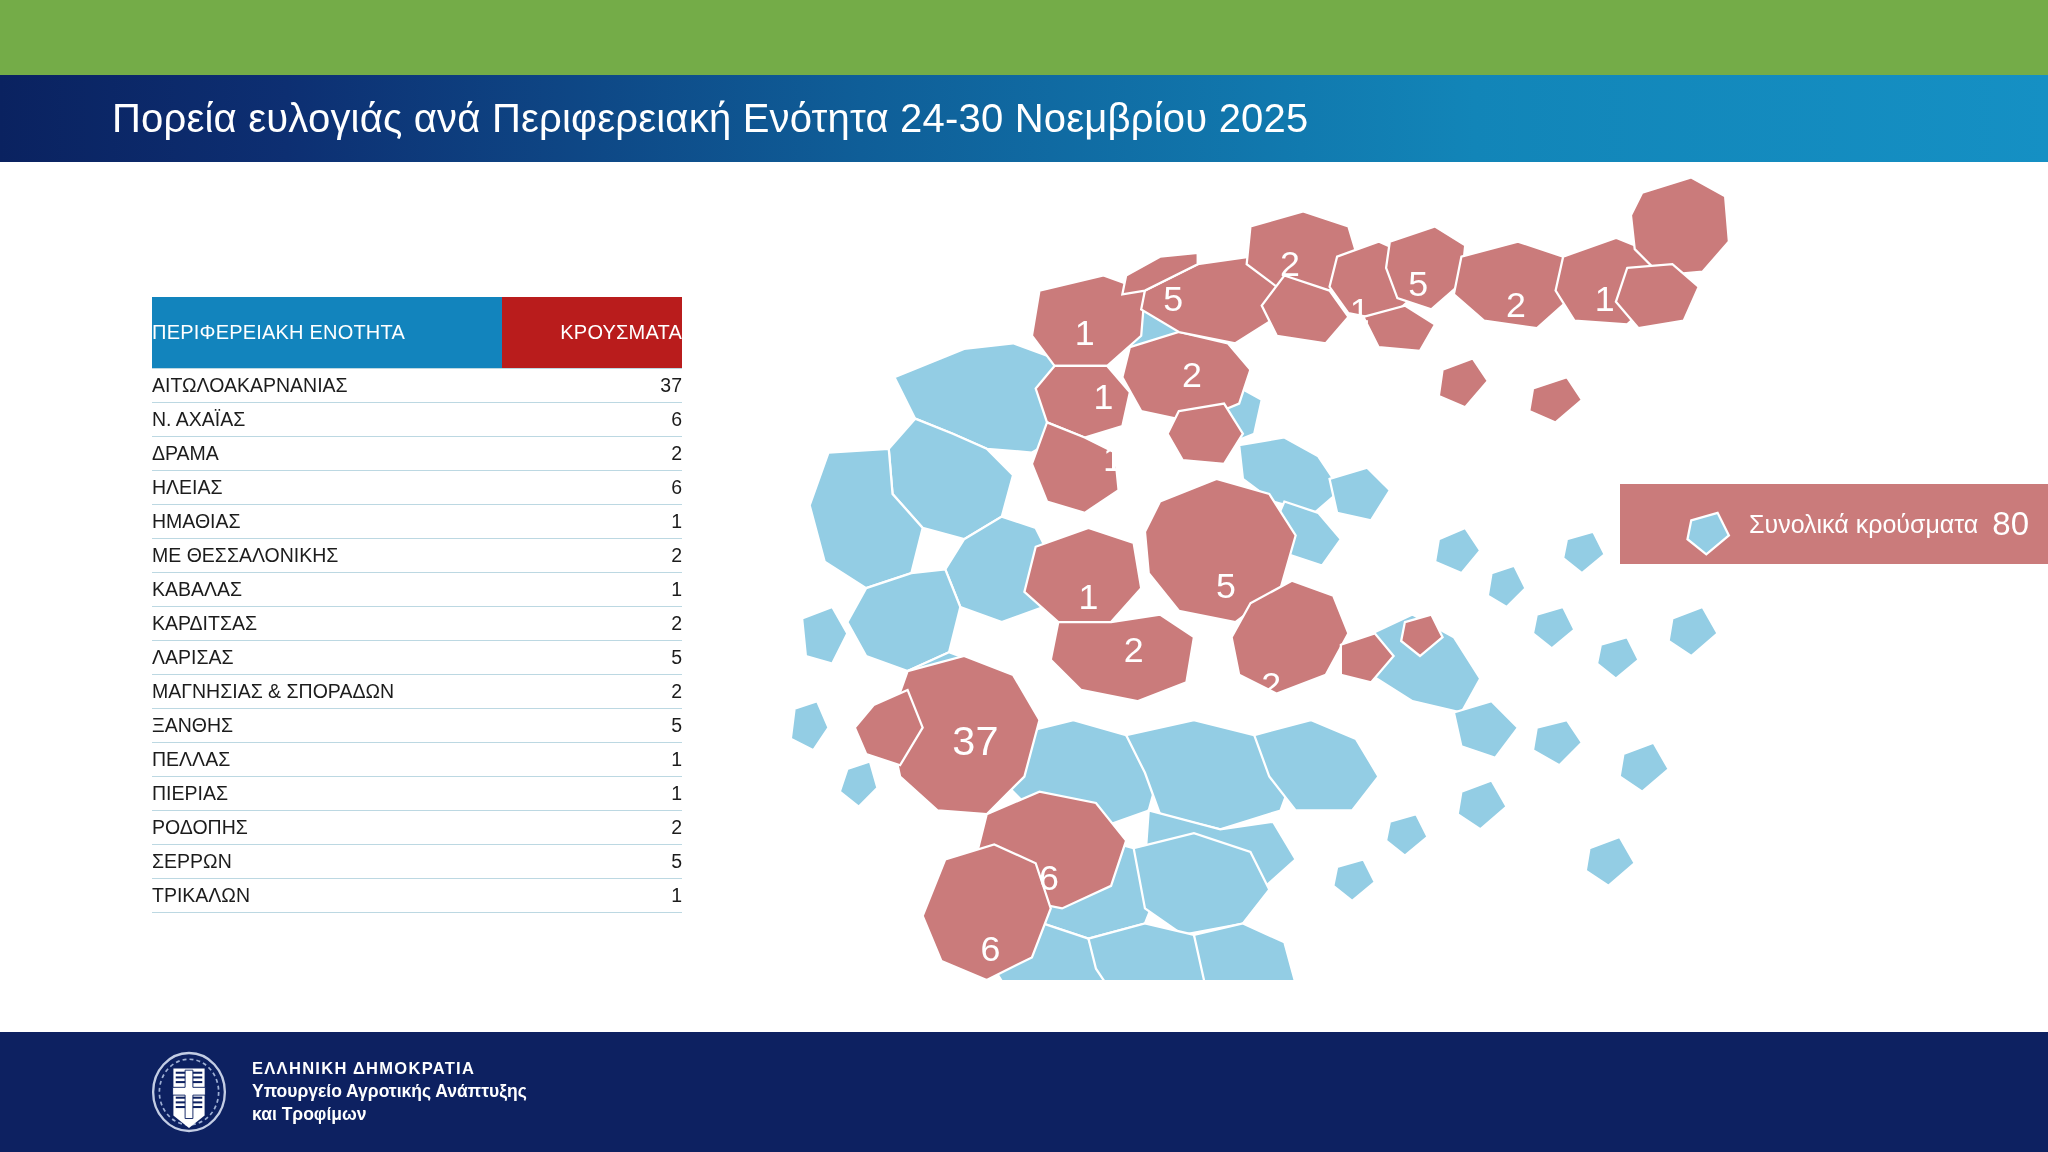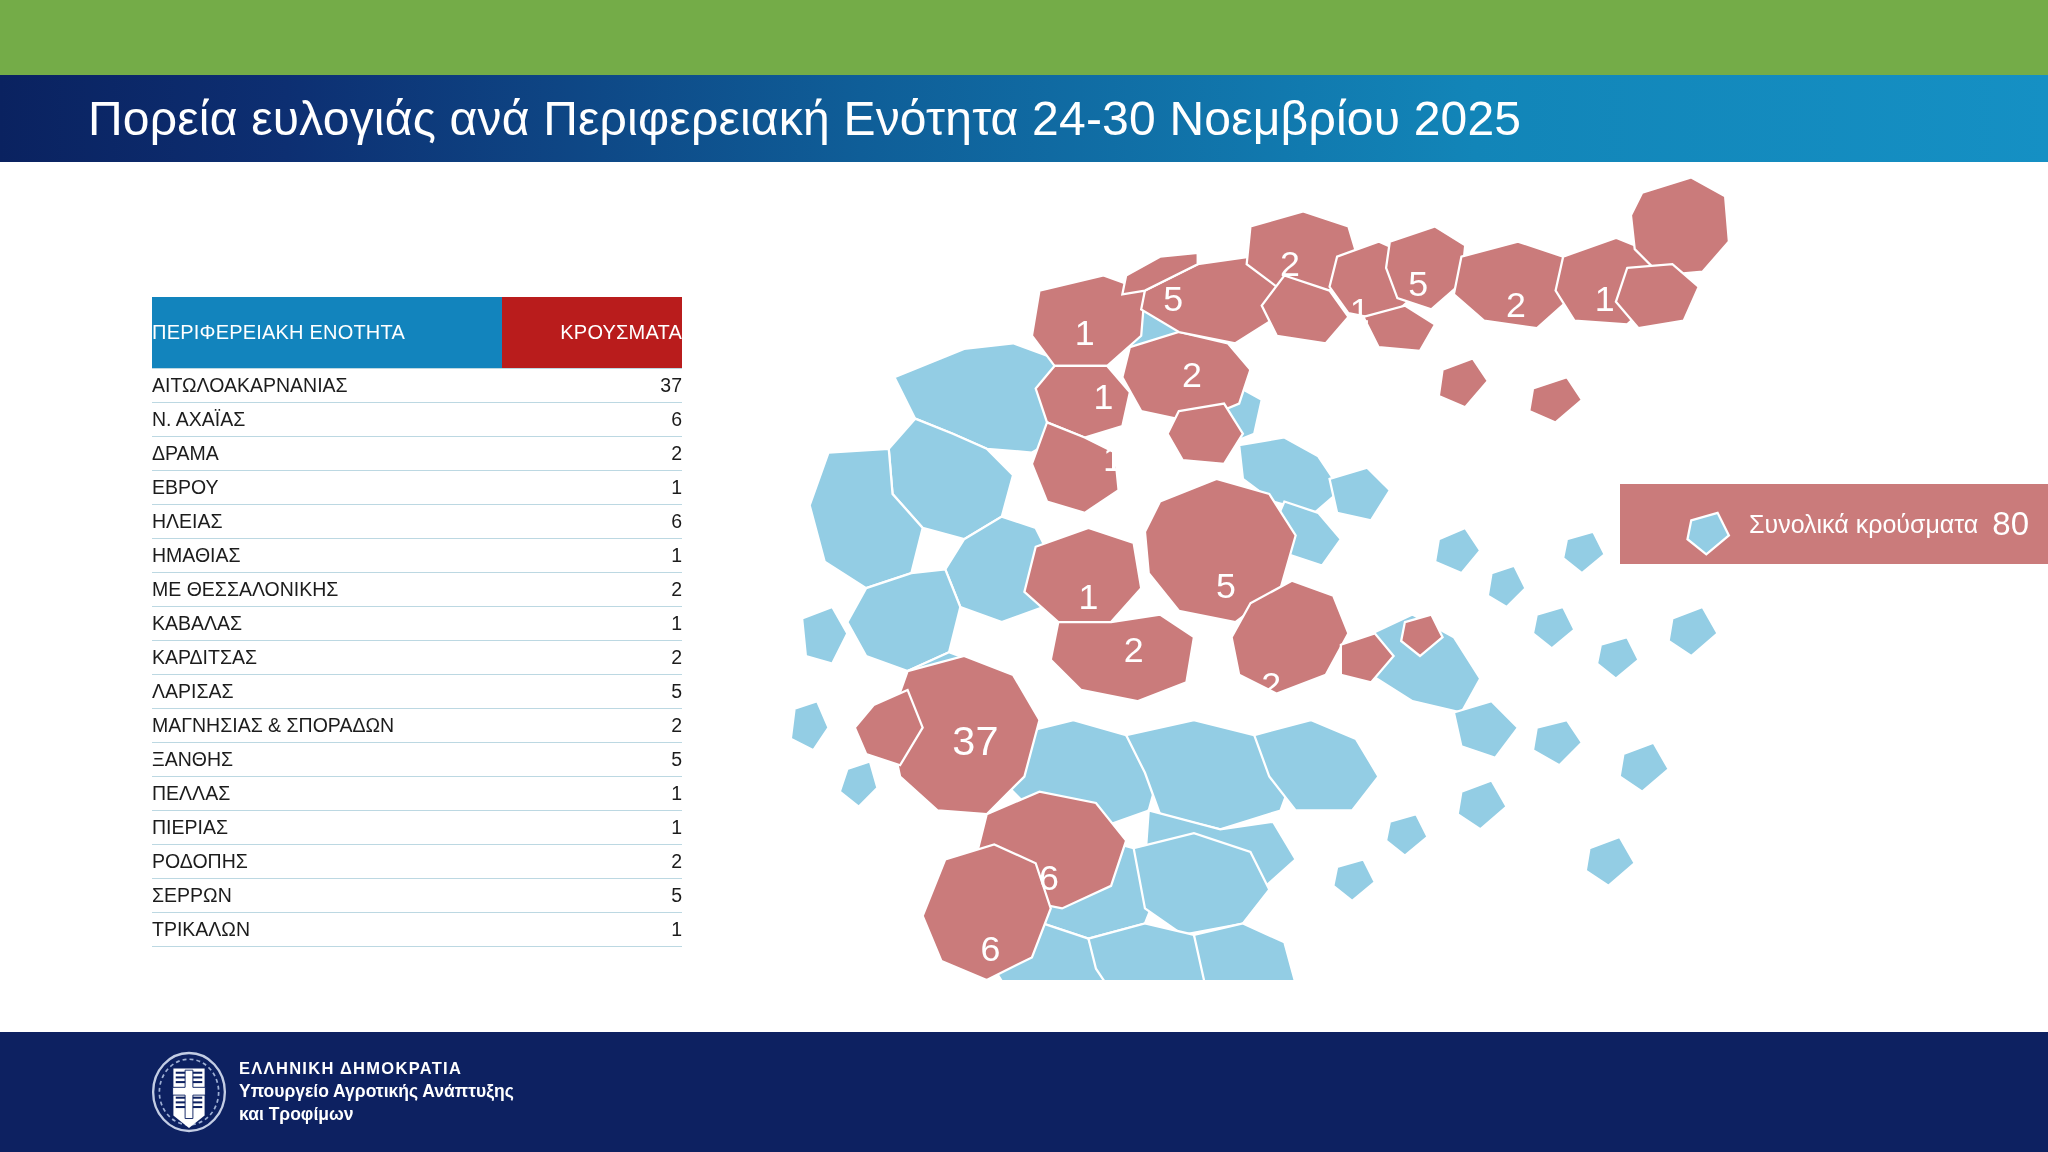--- a/index.html
+++ b/index.html
@@ -17,8 +17,8 @@
     display:flex; align-items:center;
   }
   .title-band h1 {
-    color:#ffffff; font-size:48px; font-weight:400; letter-spacing:.2px;
-    margin-left:88px; white-space:nowrap;
+    color:#ffffff; font-size:40px; font-weight:400; letter-spacing:.2px;
+    margin-left:112px; white-space:nowrap;
   }
 
   

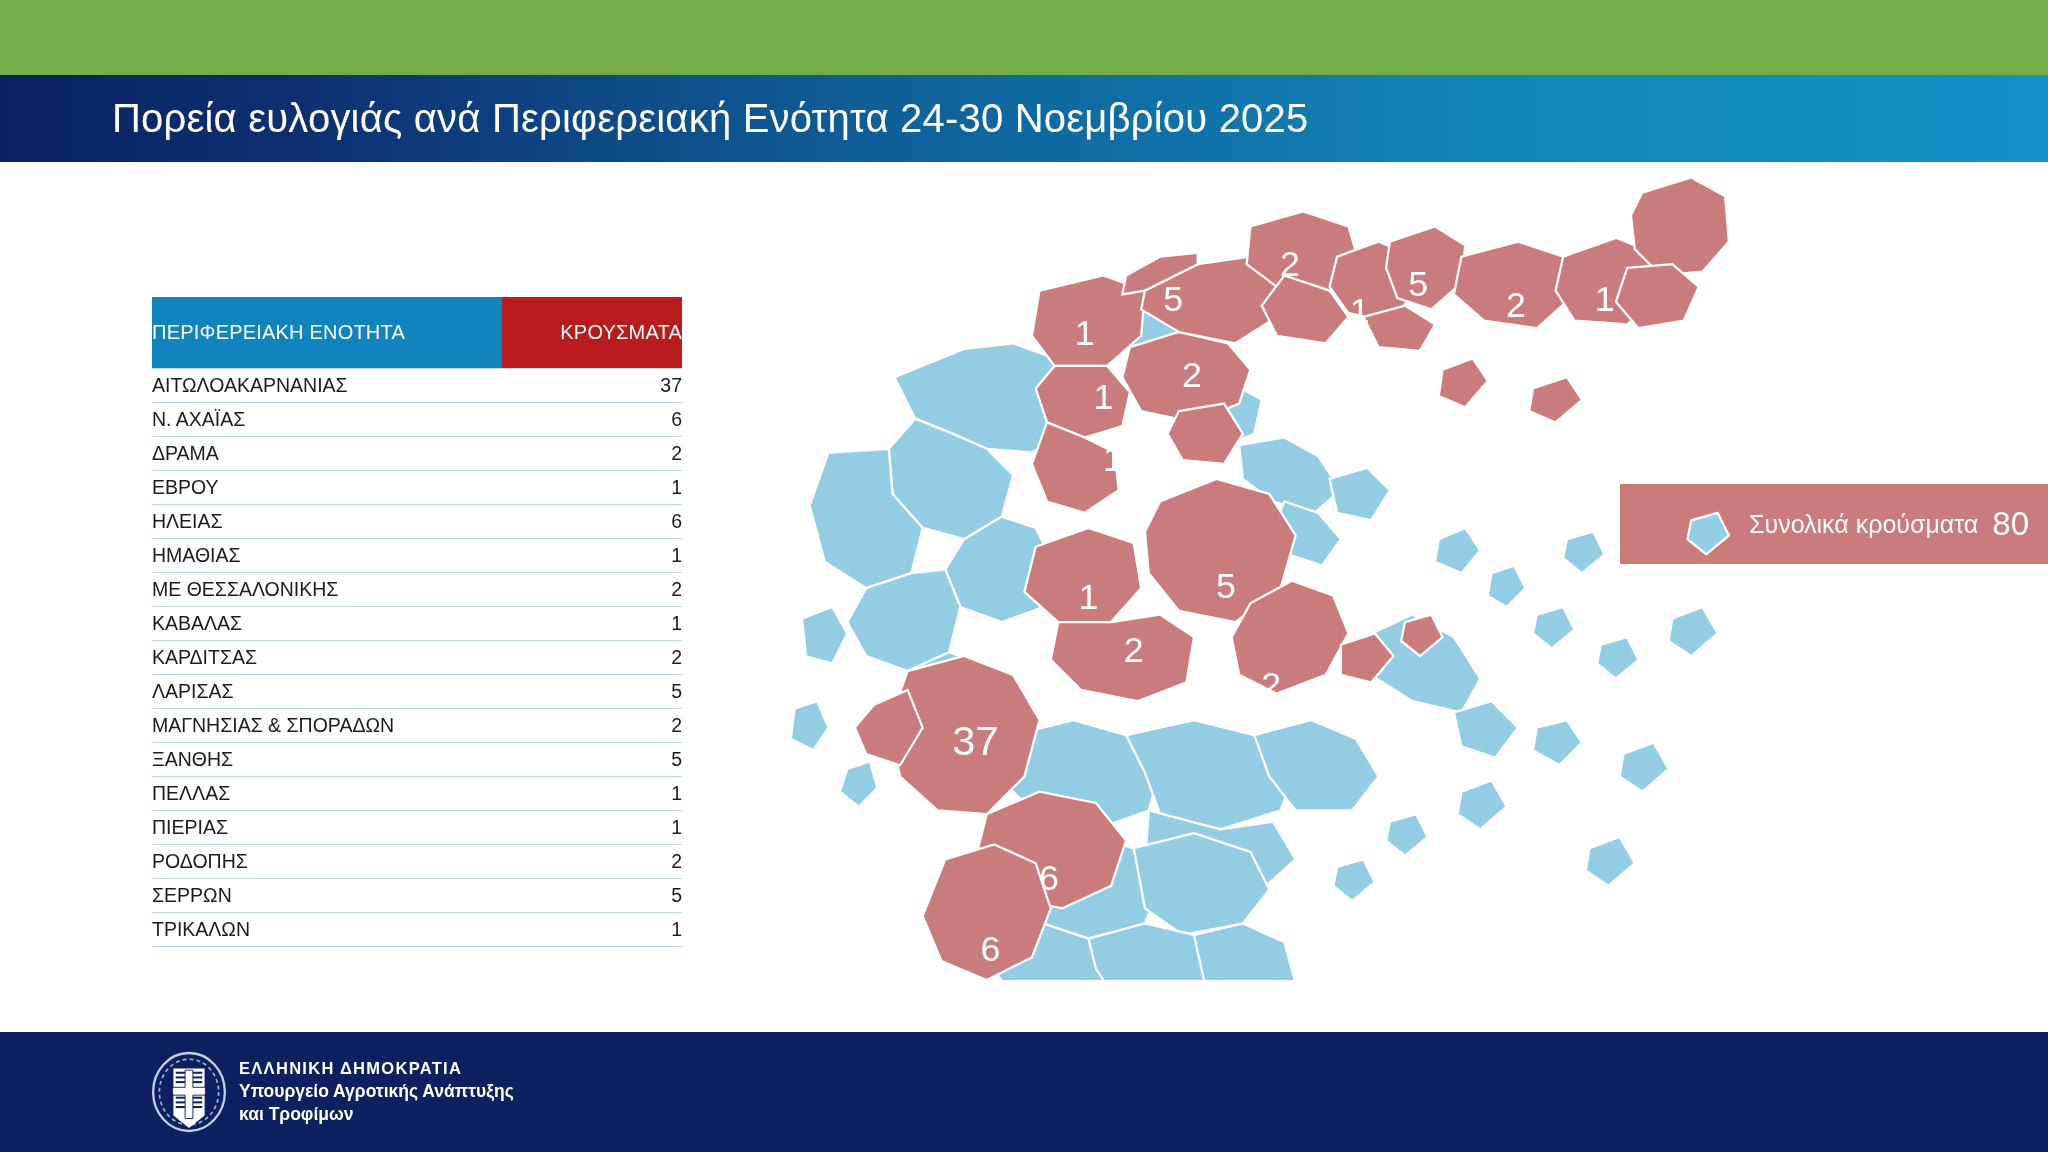--- a/index.html
+++ b/index.html
@@ -99,10 +99,6 @@
           <tr>
             <td class="td-region">ΔΡΑΜΑ</td>
             <td class="td-count">2</td>
-          </tr>
-          <tr>
-            <td class="td-region">ΕΒΡΟΥ</td>
-            <td class="td-count">1</td>
           </tr>
           <tr>
             <td class="td-region">ΗΛΕΙΑΣ</td>

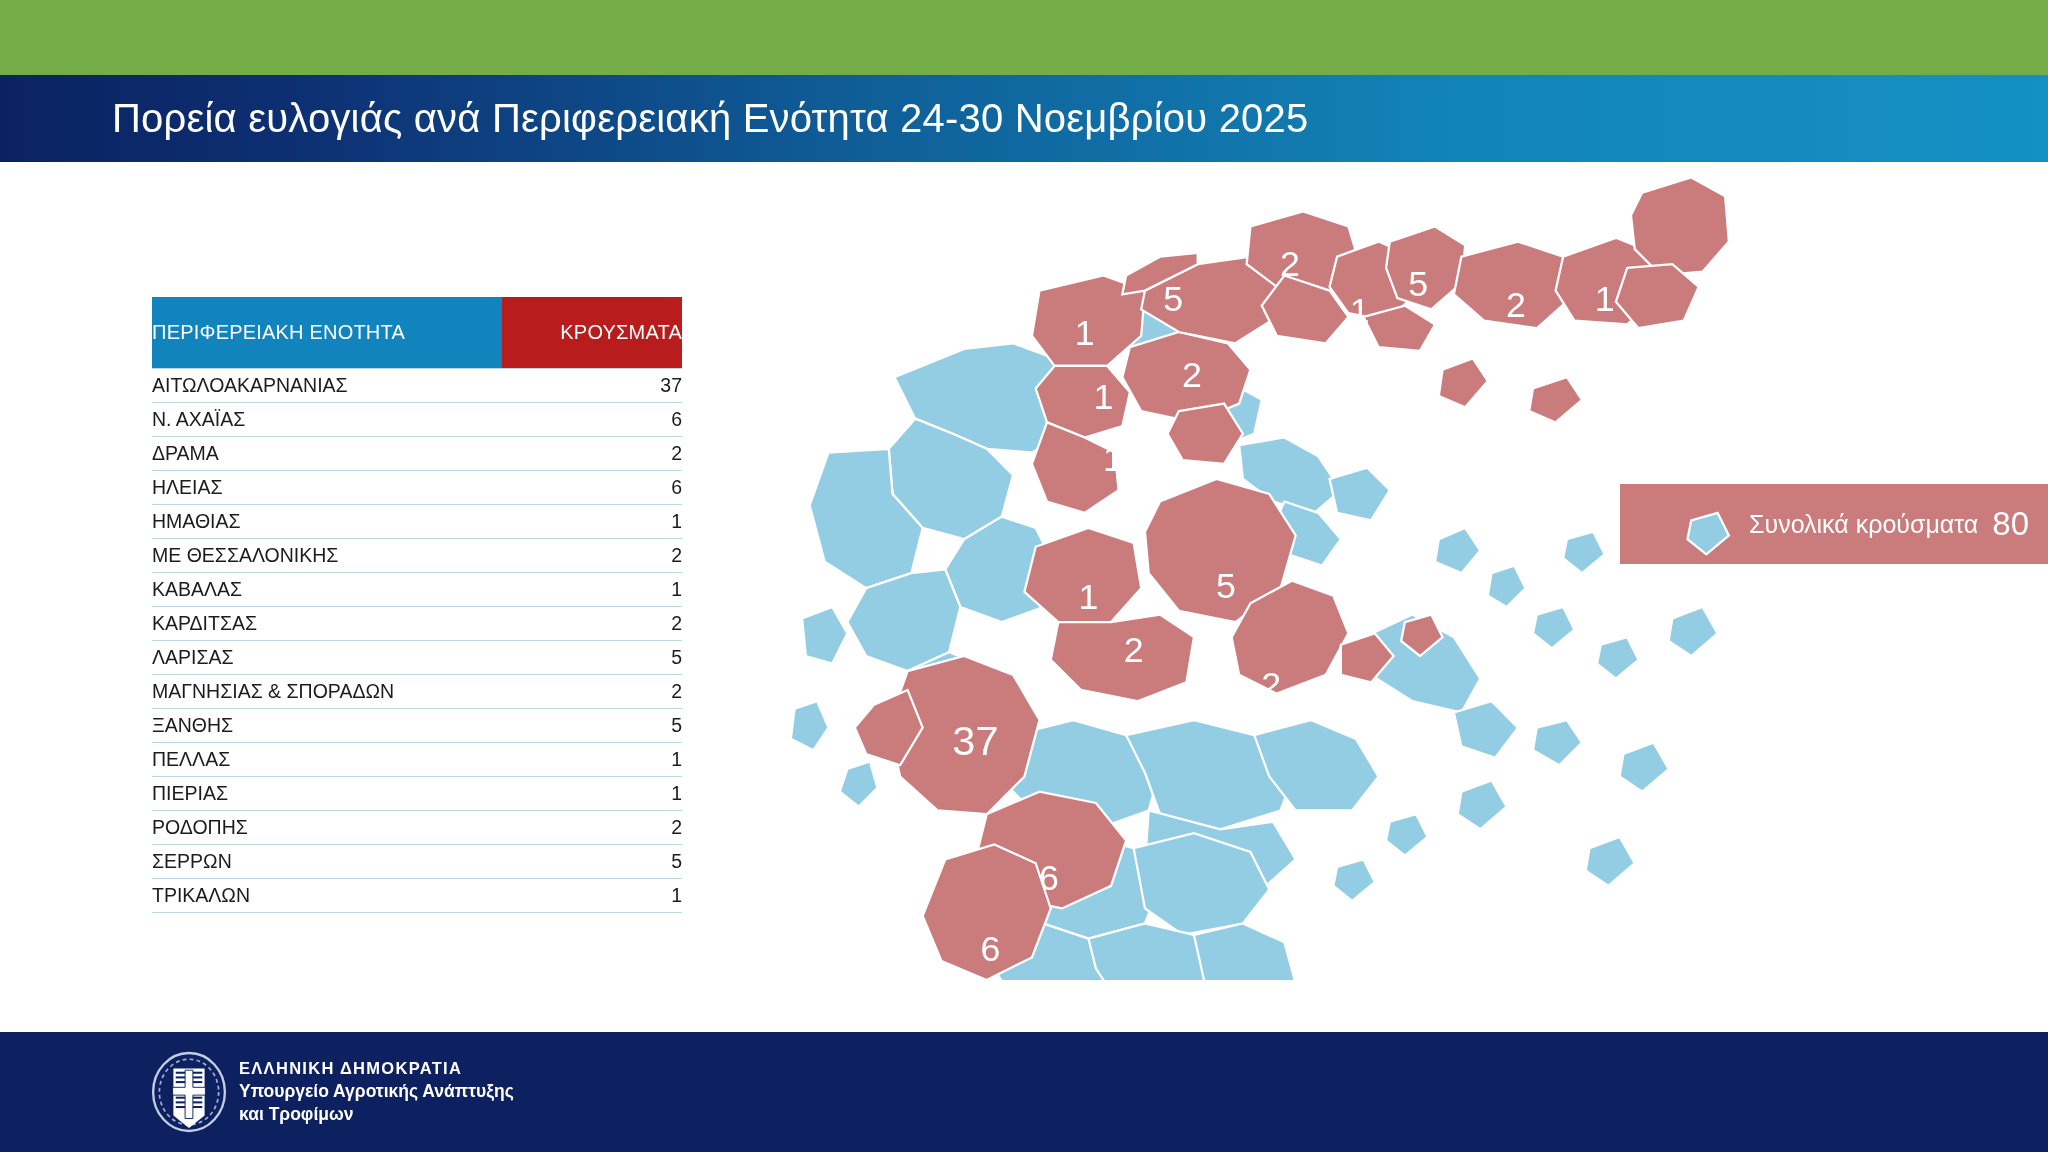--- a/index.html
+++ b/index.html
@@ -58,7 +58,7 @@
     position:absolute; left:0; bottom:0; width:2048px; height:120px;
     background:#0d2161; display:flex; align-items:center;
   }
-  .footer-left { display:flex; align-items:center; margin-left:150px; gap:11px; }
+  .footer-left { display:flex; align-items:center; margin-left:150px; gap:24px; }
   .crest { width:78px; height:82px; }
   .footer-txt { color:#ffffff; line-height:1.32; }
   .footer-txt .l1 { font-size:16.5px; font-weight:700; letter-spacing:1.3px; }

